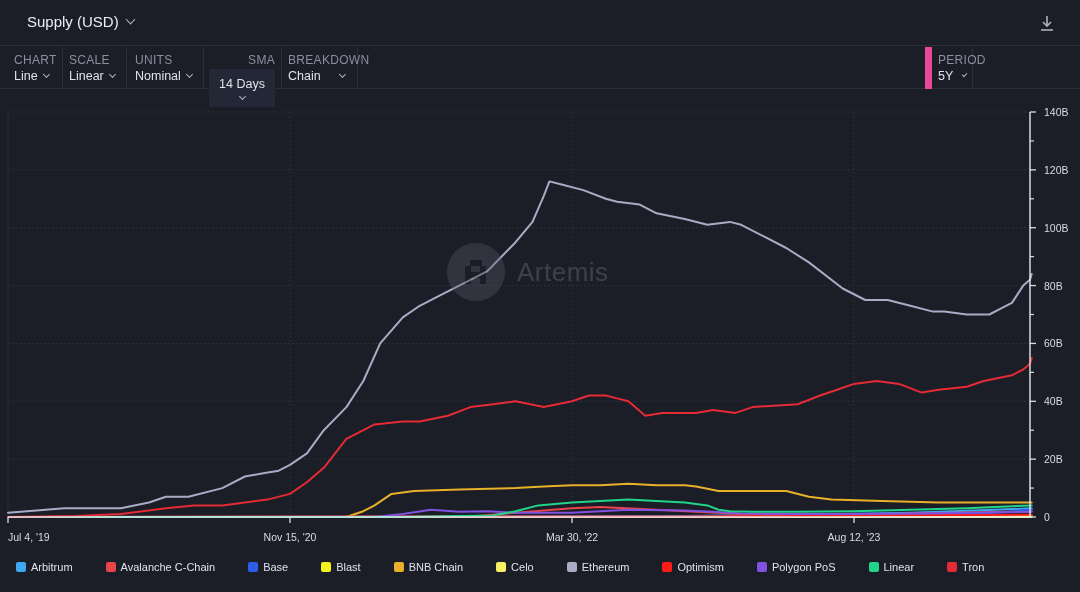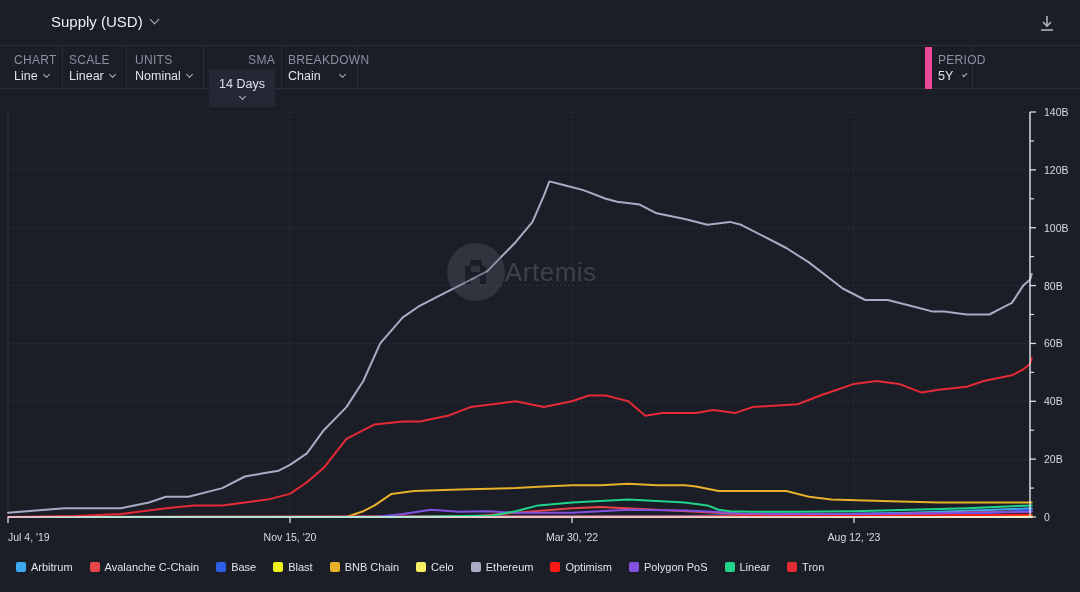--- a/index.html
+++ b/index.html
@@ -6,7 +6,7 @@
   html, body { width: 1080px; height: 592px; background: #1b1d27; overflow: hidden; }
   body { font-family: "Liberation Sans", sans-serif; color: #e4e6ee; position: relative; }
   .header { position: absolute; left: 0; top: 0; width: 1080px; height: 46px; border-bottom: 1px solid #2a2d3a; }
-  .title { position: absolute; left: 27px; top: 13px; font-size: 15px; color: #eceef5; display: flex; align-items: center; gap: 8px; cursor: pointer; margin-left: 24px; }
+  .title { position: absolute; left: 27px; top: 13px; font-size: 15px; color: #eceef5; display: flex; align-items: center; gap: 8px; cursor: pointer; }
   .chev { display: inline-block; width: 7px; height: 7px; border-right: 1.6px solid #aeb2c0; border-bottom: 1.6px solid #aeb2c0; transform: rotate(45deg); margin-top: -4px; }
   .chev.sm { width: 5px; height: 5px; border-width: 1.3px; margin-top: -3px; }
   .download { position: absolute; right: 26px; top: 15px; width: 14px; height: 16px; cursor: pointer; }

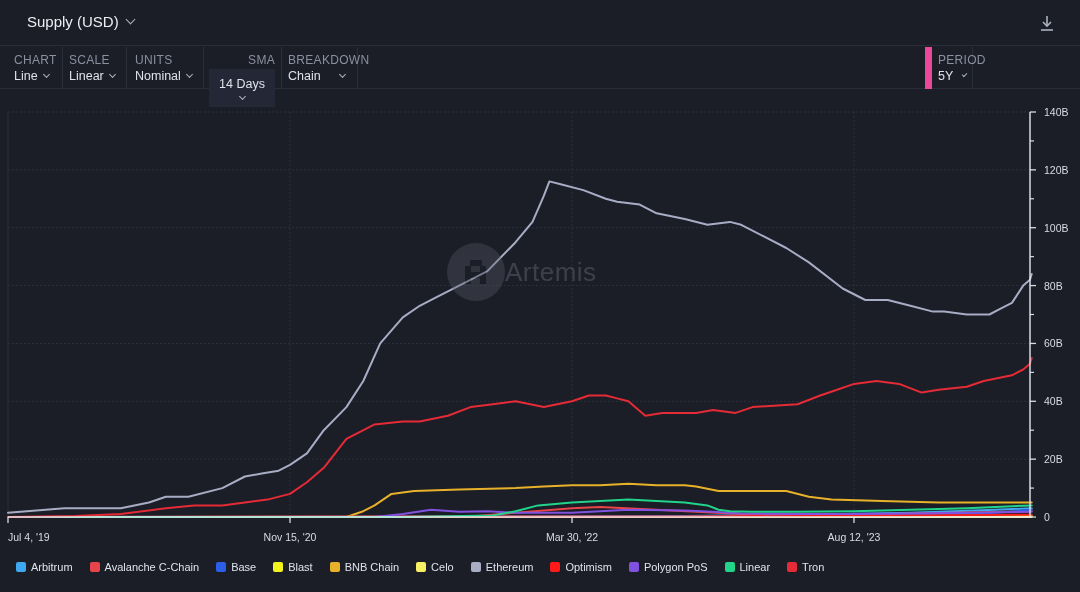--- a/index.html
+++ b/index.html
@@ -16,7 +16,7 @@
   .ctl .val { font-size: 12.5px; color: #dfe2ec; margin-top: 2px; display: flex; align-items: center; gap: 6px; }
   .ctl.active .val { background: #242735; border-radius: 0; padding: 8px 3px; margin-left: -3px; flex-direction: column; }
   svg#chart { position: absolute; left: 0; top: 0; }
-  .watermark { position: absolute; left: 447px; top: 243px; display: flex; align-items: center; gap: 0; opacity: 0.35; pointer-events: none; }
+  .watermark { position: absolute; left: 447px; top: 243px; display: flex; align-items: center; gap: 12px; opacity: 0.35; pointer-events: none; }
   .wm-circle { width: 58px; height: 58px; border-radius: 50%; background: #5a5d6b; position: relative; }
   .wm-text { font-size: 26px; color: #7d8190; letter-spacing: 0.5px; }
   .legend { position: absolute; left: 16px; top: 561px; display: flex; gap: 0; font-size: 11px; color: #dfe2ec; }

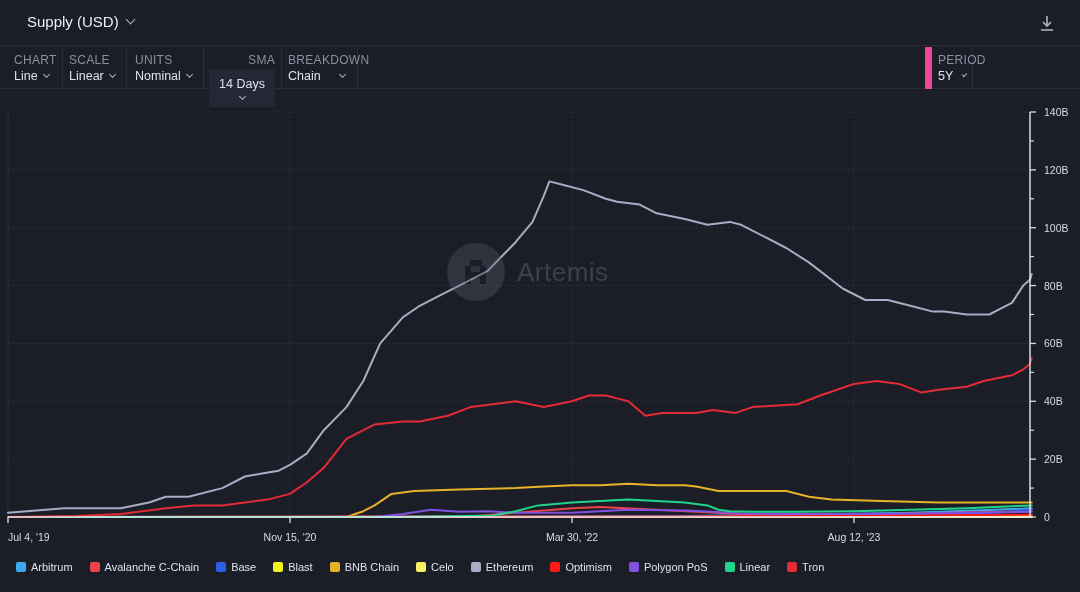--- a/index.html
+++ b/index.html
@@ -19,7 +19,7 @@
   .watermark { position: absolute; left: 447px; top: 243px; display: flex; align-items: center; gap: 12px; opacity: 0.35; pointer-events: none; }
   .wm-circle { width: 58px; height: 58px; border-radius: 50%; background: #5a5d6b; position: relative; }
   .wm-text { font-size: 26px; color: #7d8190; letter-spacing: 0.5px; }
-  .legend { position: absolute; left: 16px; top: 561px; display: flex; gap: 0; font-size: 11px; color: #dfe2ec; }
+  .legend { position: absolute; left: 16px; top: 561px; display: flex; gap: 16px; font-size: 11px; color: #dfe2ec; }
   .leg-item { display: flex; align-items: center; margin-right: 17px; cursor: pointer; }
   .sw { width: 10px; height: 10px; border-radius: 2px; margin-right: 5px; }
 </style>

